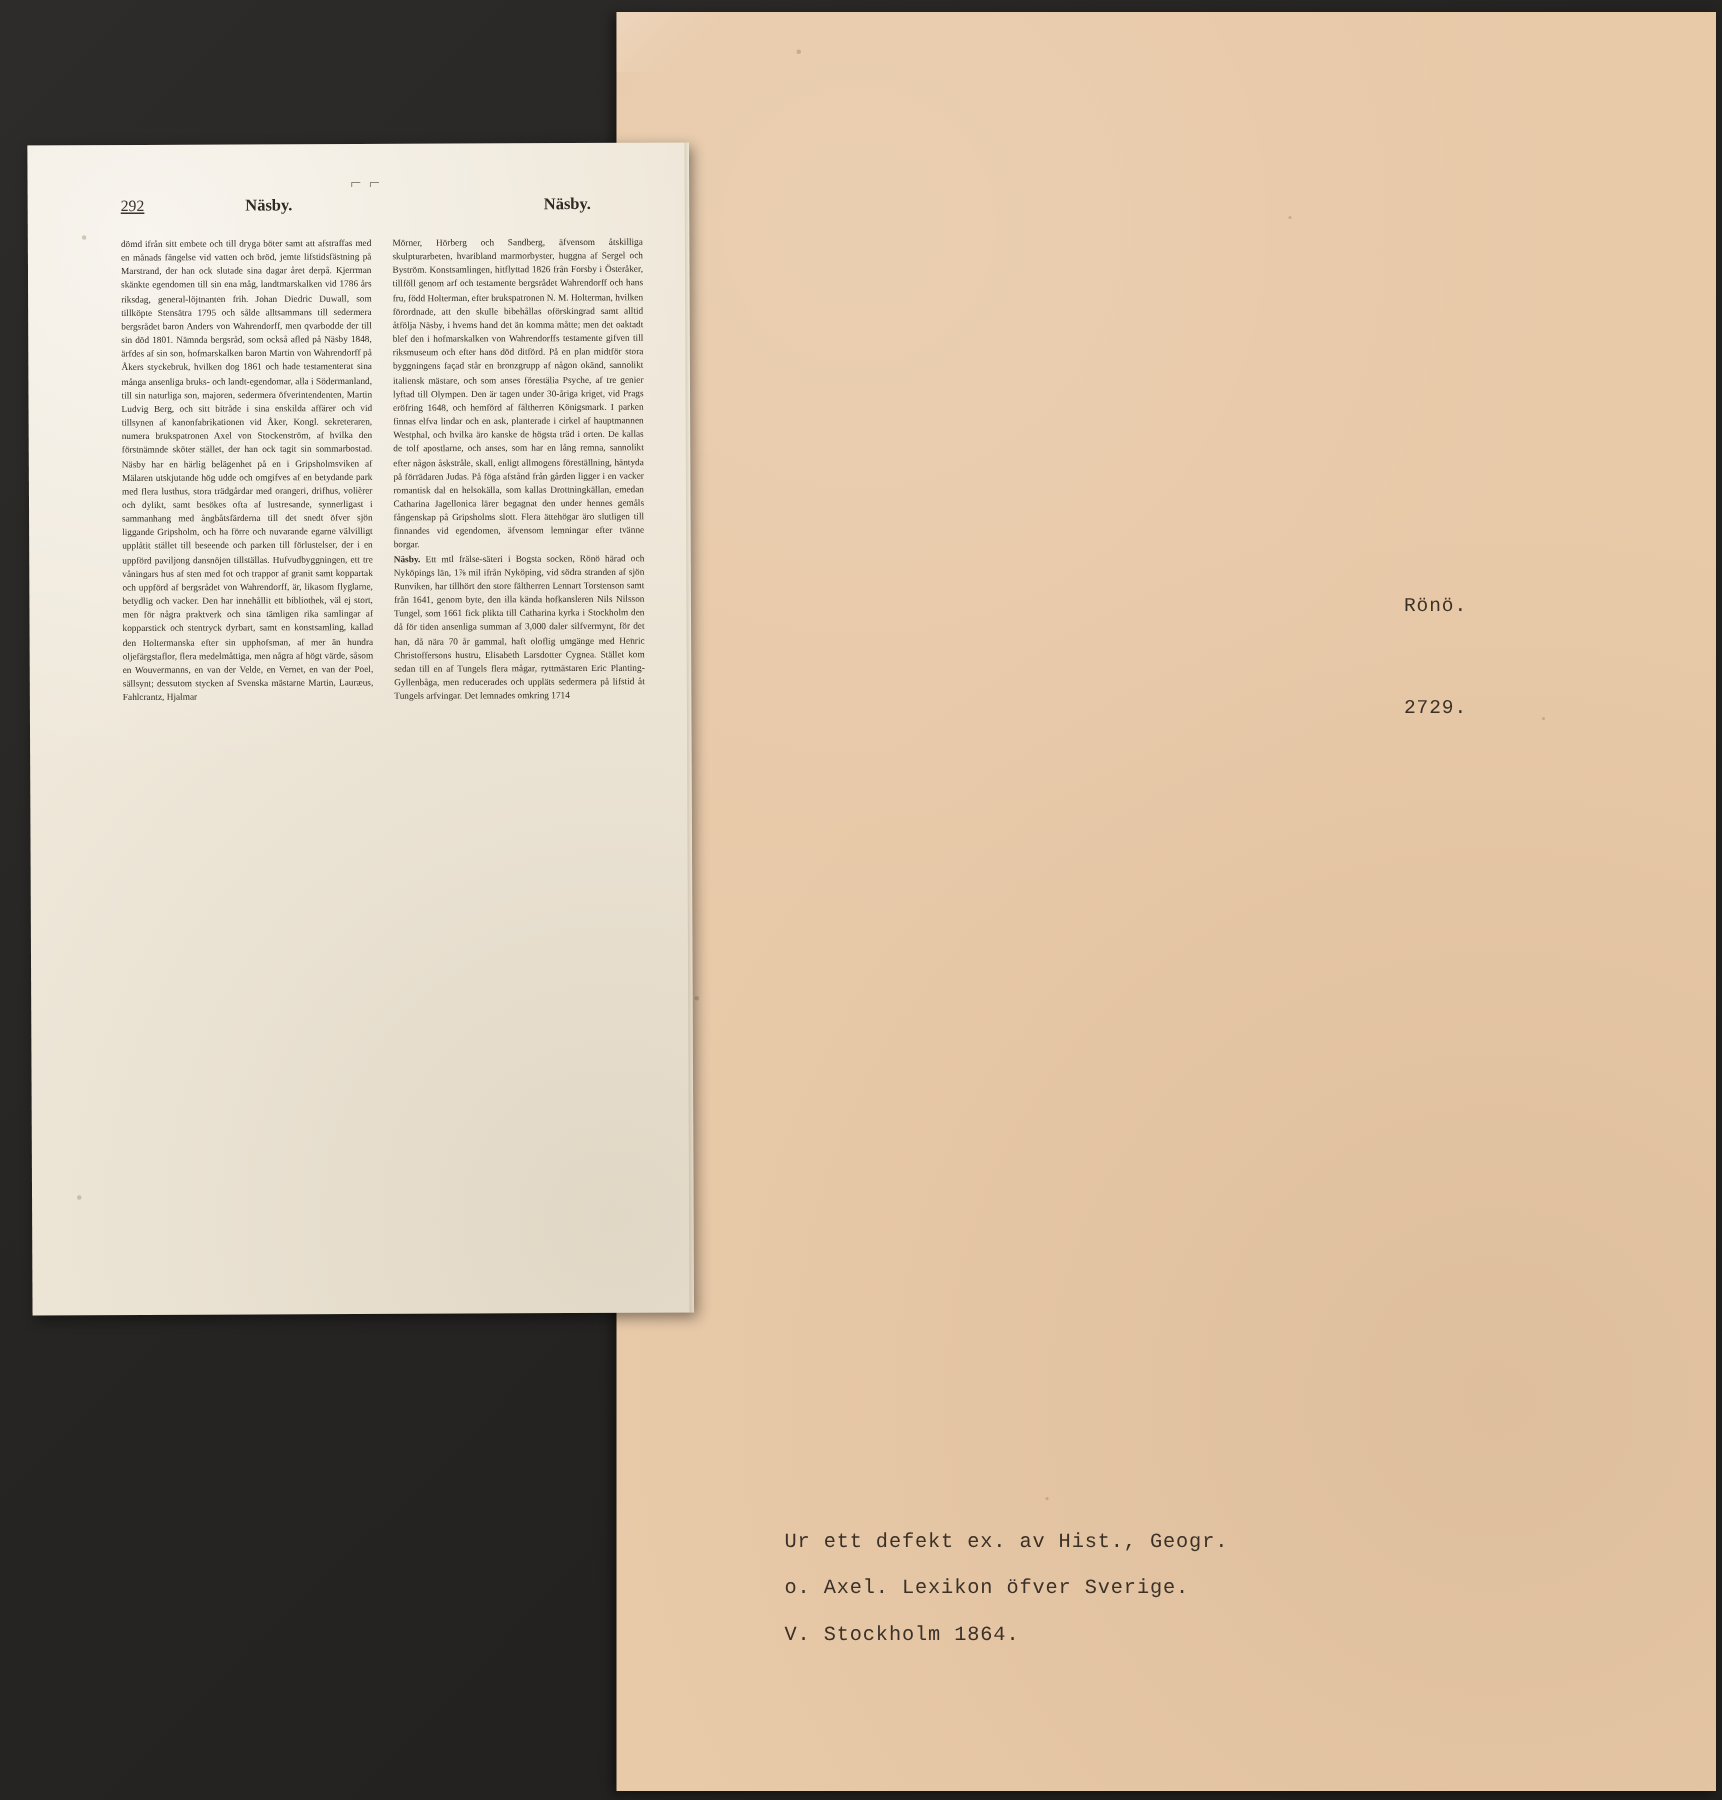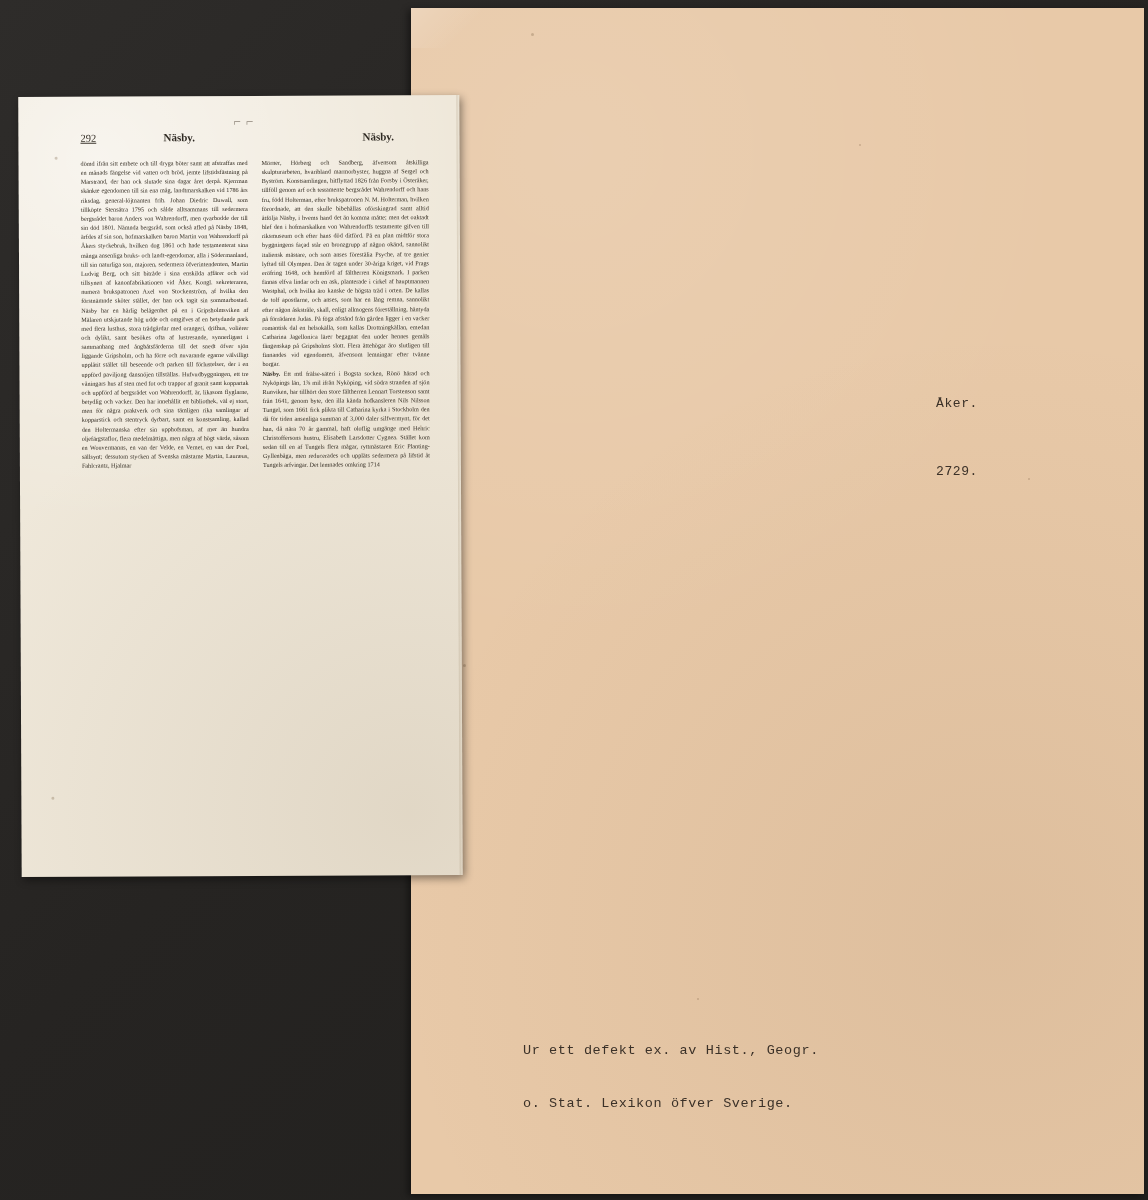--- a/index.html
+++ b/index.html
@@ -166,7 +166,7 @@
 <div id="backdrop"></div>
 
 <div id="backing-sheet">
-  <div class="typed" id="note-place">Åker.</div>
+  <div class="typed" id="note-place">Rönö.</div>
   <div class="typed" id="note-year">2729.</div>
   <div class="typed" id="note-block">
     <div>Ur ett defekt ex. av Hist., Geogr.</div>

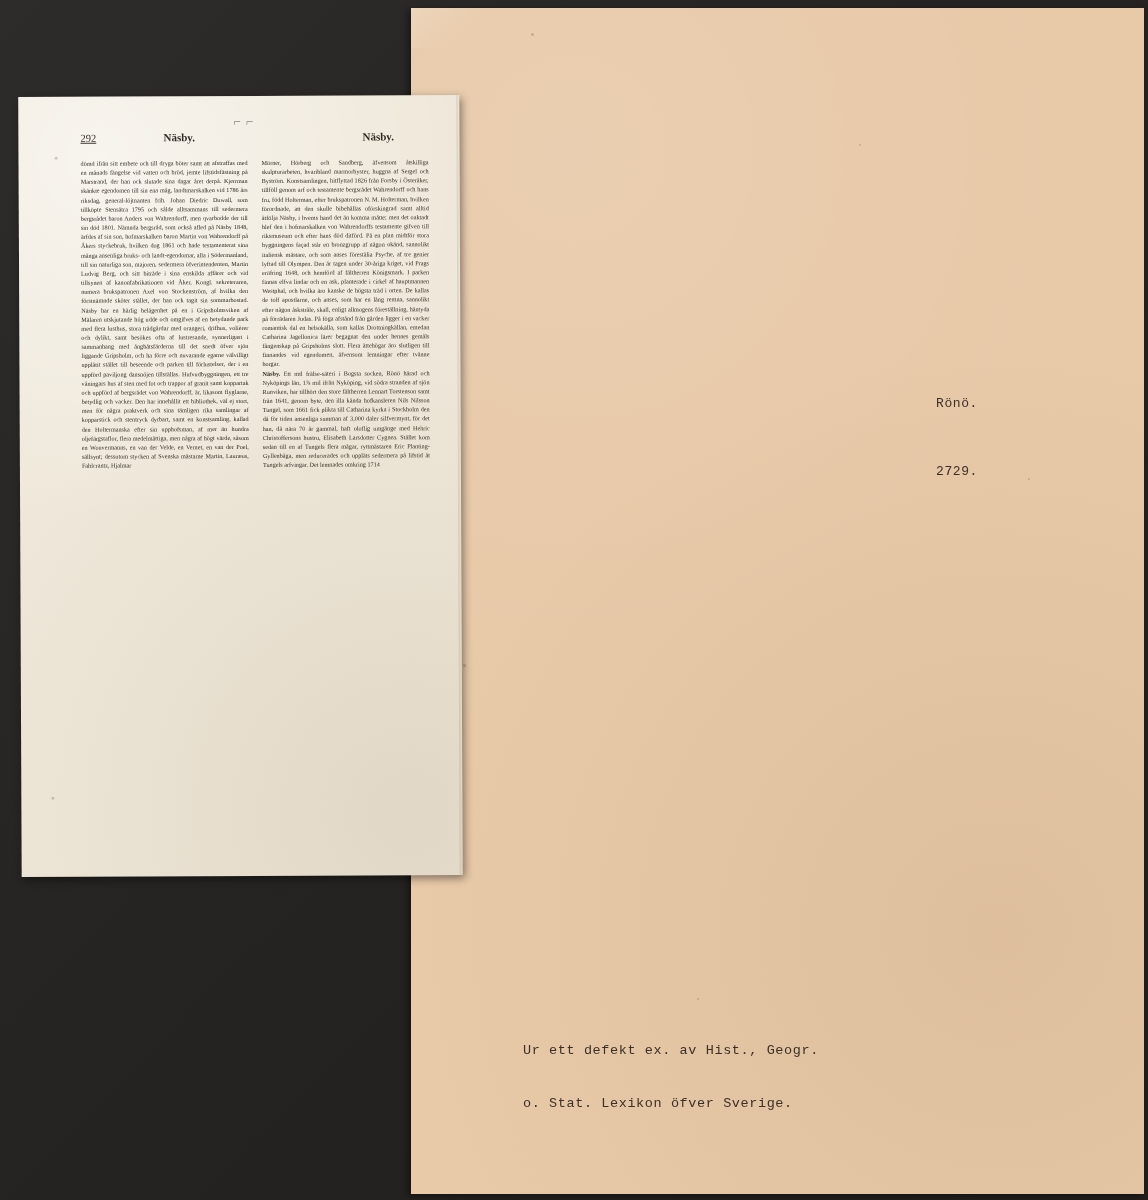--- a/index.html
+++ b/index.html
@@ -68,7 +68,7 @@
     line-height: 31px;
     width: 560px;
   }
-  #note-block div { white-space: pre; margin-top: 22px; }
+  #note-block div { white-space: pre; }
 
   
   #book-page {

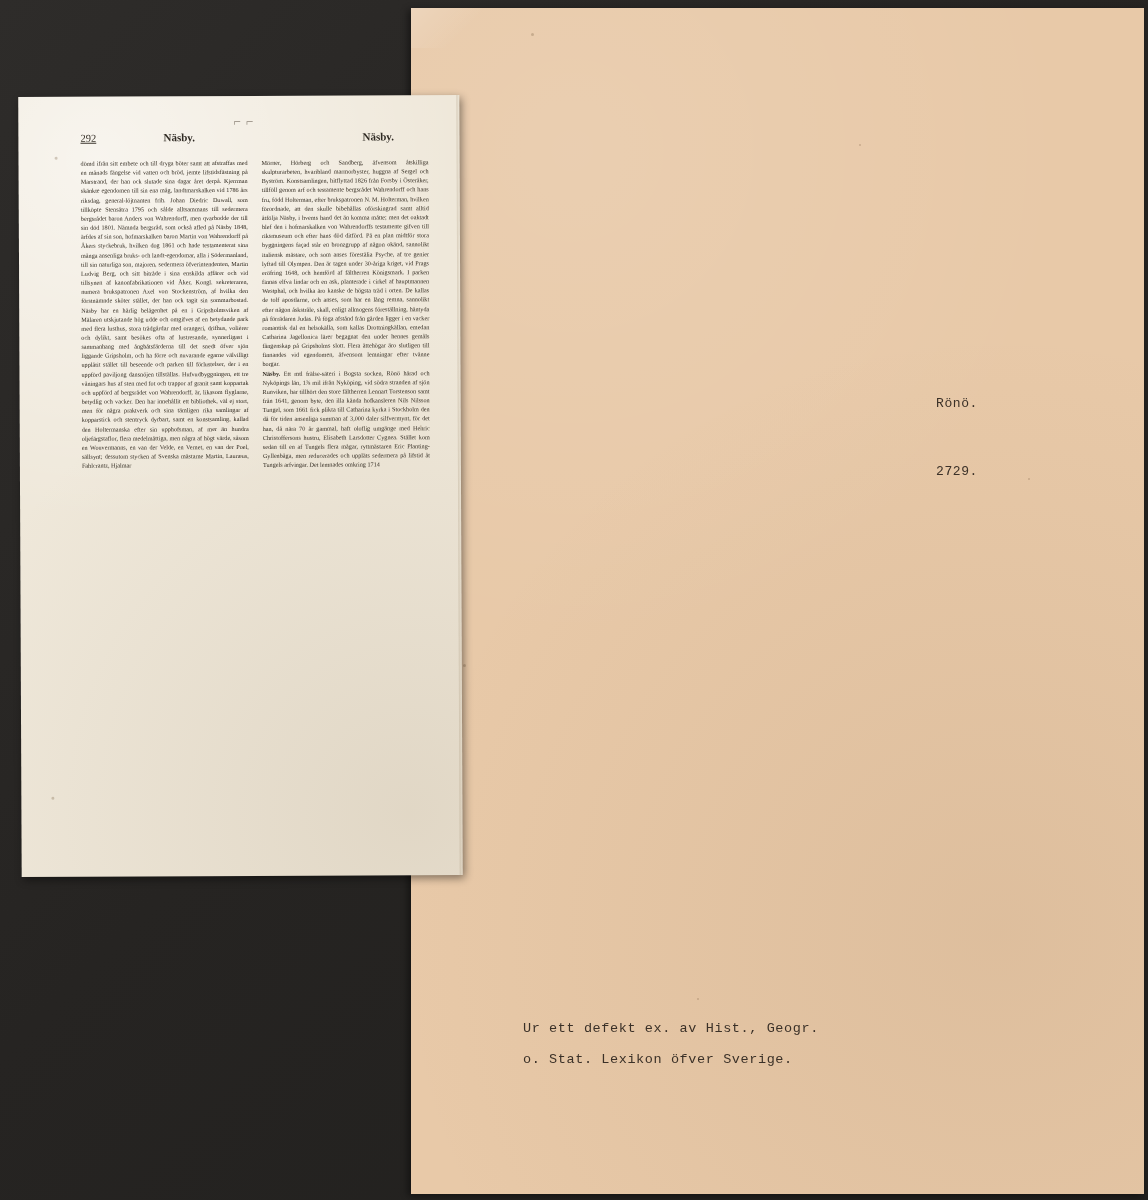--- a/index.html
+++ b/index.html
@@ -170,7 +170,7 @@
   <div class="typed" id="note-year">2729.</div>
   <div class="typed" id="note-block">
     <div>Ur ett defekt ex. av Hist., Geogr.</div>
-    <div>o. Stat. Lexikon öfver Sverige.</div>
+    <div>o. Axel. Lexikon öfver Sverige.</div>
   </div>
   <span class="speck" style="left:120px; top:25px; width:3px; height:3px;"></span>
   <span class="speck" style="left:448px; top:136px; width:2px; height:2px;"></span>

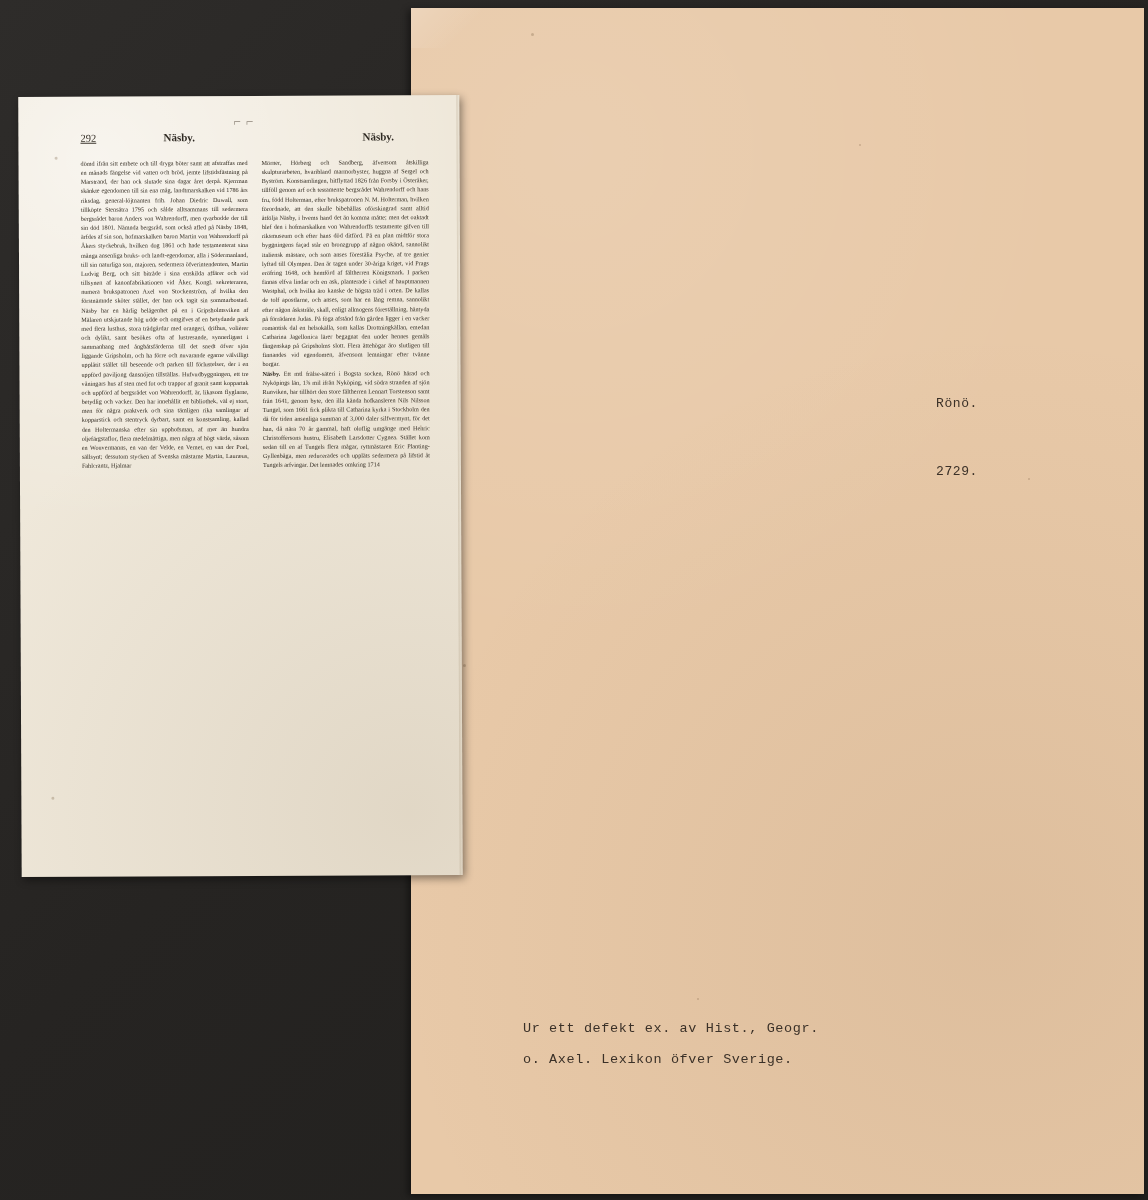--- a/index.html
+++ b/index.html
@@ -171,6 +171,7 @@
   <div class="typed" id="note-block">
     <div>Ur ett defekt ex. av Hist., Geogr.</div>
     <div>o. Axel. Lexikon öfver Sverige.</div>
+    <div>V. Stockholm 1864.</div>
   </div>
   <span class="speck" style="left:120px; top:25px; width:3px; height:3px;"></span>
   <span class="speck" style="left:448px; top:136px; width:2px; height:2px;"></span>

